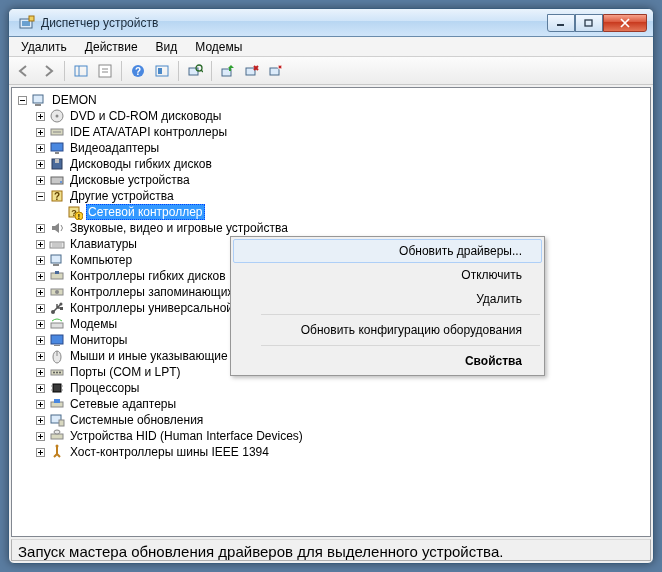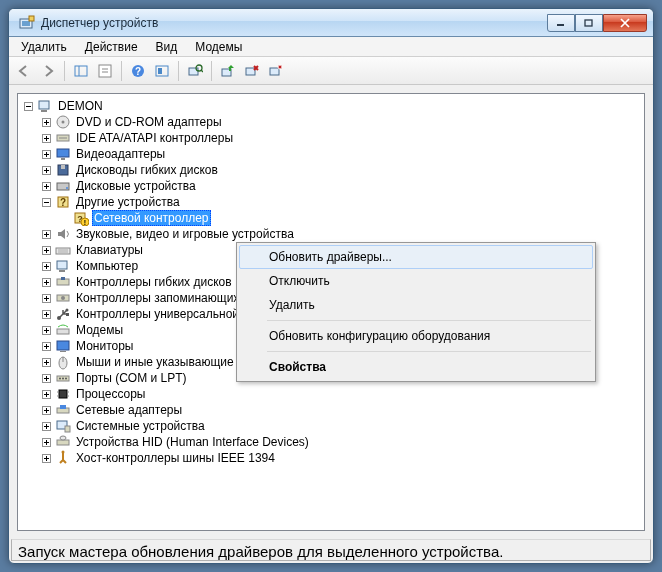--- a/index.html
+++ b/index.html
@@ -83,9 +83,10 @@
     flex:1;
     background:#fff;
     border:1px solid #828790;
-    margin:8px;
+    margin:2px;
     overflow:auto;
     position:relative;
+    text-align:right;
   }
   .tree { padding: 4px 2px; font-size: 12px; color:#000; user-select:none;}
   .tree ul { list-style:none; padding-left: 18px; }

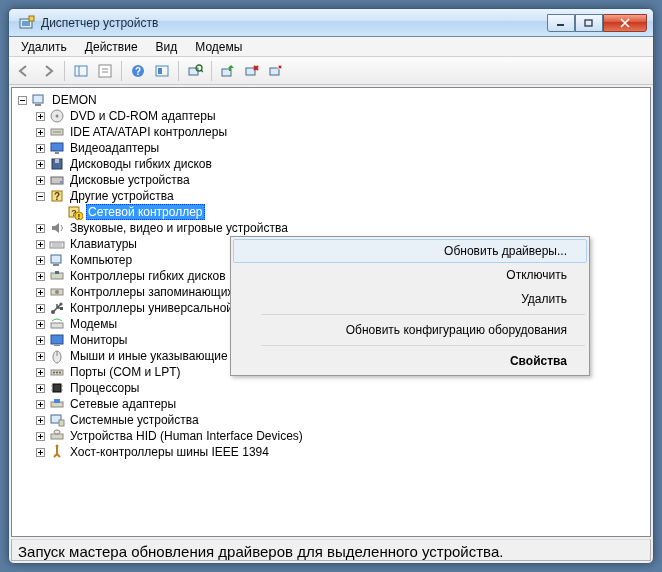--- a/index.html
+++ b/index.html
@@ -281,7 +281,7 @@
                       <circle cx="8" cy="8" r="1.5" fill="#888"></circle>
                     </svg>
                   </span>
-                  <span class="node-label">DVD и CD-ROM адаптеры</span>
+                  <span class="node-label">DVD и CD-ROM дисководы</span>
                 </div>
               </li>
               <li>

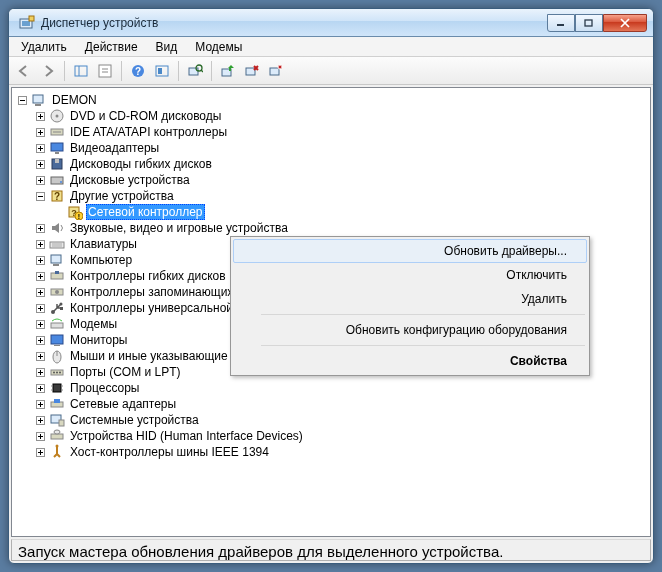--- a/index.html
+++ b/index.html
@@ -107,7 +107,7 @@
   .context-menu {
     position:absolute;
     left:218px; top:148px;
-    width:360px;
+    width:315px;
     background:#f0f0f0;
     border:1px solid #979797;
     box-shadow:2px 2px 4px rgba(0,0,0,0.25);

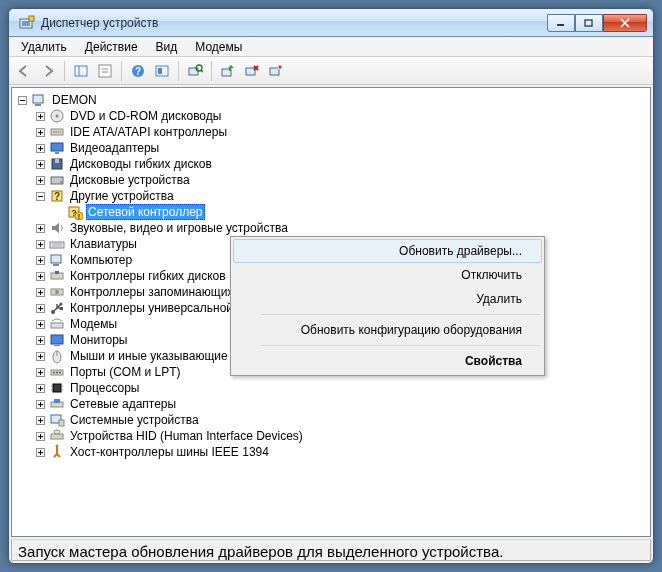--- a/index.html
+++ b/index.html
@@ -628,7 +628,7 @@
                       <rect x="10" y="8" width="5" height="6" fill="#d8d8c0" stroke="#888"></rect>
                     </svg>
                   </span>
-                  <span class="node-label">Системные устройства</span>
+                  <span class="node-label">Системные обновления</span>
                 </div>
               </li>
               <li>

